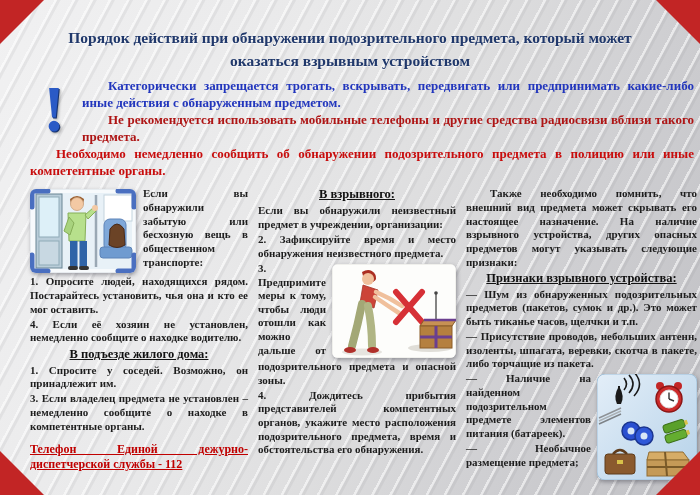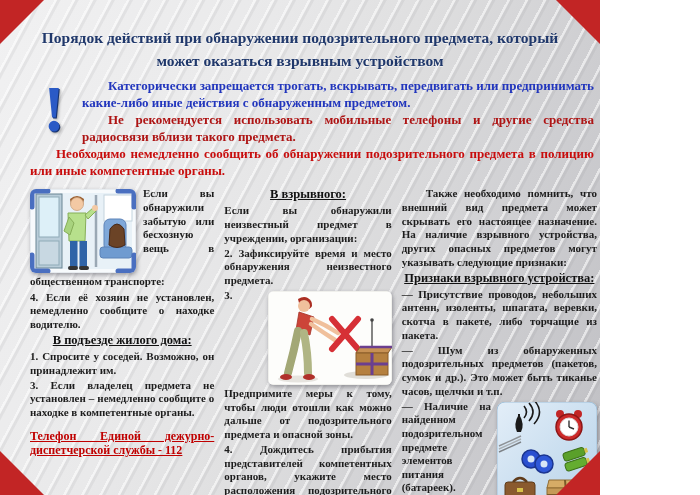--- a/index.html
+++ b/index.html
@@ -5,7 +5,7 @@
   html,body{margin:0;padding:0;}
   body{width:700px;height:495px;overflow:hidden;font-family:"Liberation Serif","DejaVu Serif",serif;}
   .poster{
-    position:relative;width:600px;height:495px;overflow:hidden;
+    position:relative;width:700px;height:495px;overflow:hidden;
     background:
       repeating-linear-gradient(118deg, rgba(255,255,255,.55) 0 2px, rgba(120,120,125,.10) 3px 5px, rgba(255,255,255,0) 6px 16px),
       linear-gradient(112deg,#f1f1f2 0%,#e9e9ea 35%,#dededf 55%,#cfcfd2 75%,#bfbfc3 100%);

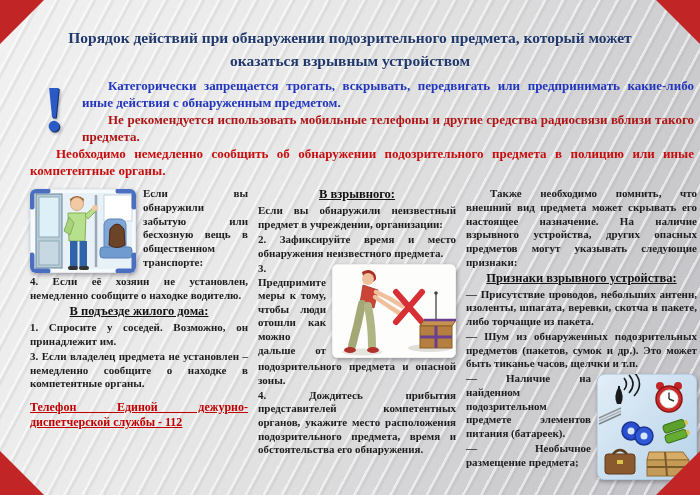--- a/index.html
+++ b/index.html
@@ -107,6 +107,7 @@
 
       <p>Если вы обнаружили забытую или бесхозную вещь в общественном транспорте:</p>
       <div class="clr"></div>
+      <p>1. Опросите людей, находящихся рядом. Постарайтесь установить, чья она и кто ее мог оставить.</p>
       <p>4. Если её хозяин не установлен, немедленно сообщите о находке водителю.</p>
       <p class="colhead subhead">В подъезде жилого дома:</p>
       <p>1. Спросите у соседей. Возможно, он принадлежит им.</p>

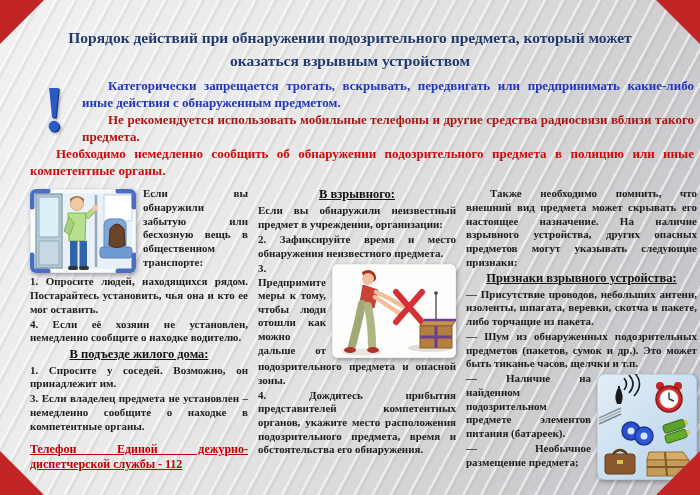--- a/index.html
+++ b/index.html
@@ -156,8 +156,8 @@
     <div class="col c3">
       <p class="p-ind">Также необходимо помнить, что внешний вид предмета может скрывать его настоящее назначение. На наличие взрывного устройства, других опасных предметов могут указывать следующие признаки:</p>
       <p class="colhead">Признаки взрывного устройства:</p>
+      <p>— Шум из обнаруженных подозрительных предметов (пакетов, сумок и др.). Это может быть тиканье часов, щелчки и т.п.</p>
       <p>— Присутствие проводов, небольших антенн, изоленты, шпагата, веревки, скотча в пакете, либо торчащие из пакета.</p>
-      <p>— Шум из обнаруженных подозрительных предметов (пакетов, сумок и др.). Это может быть тиканье часов, щелчки и т.п.</p>
 
       <span class="figR">
         <svg class="figframe" width="100" height="106" viewBox="0 0 100 106" xmlns="http://www.w3.org/2000/svg">

